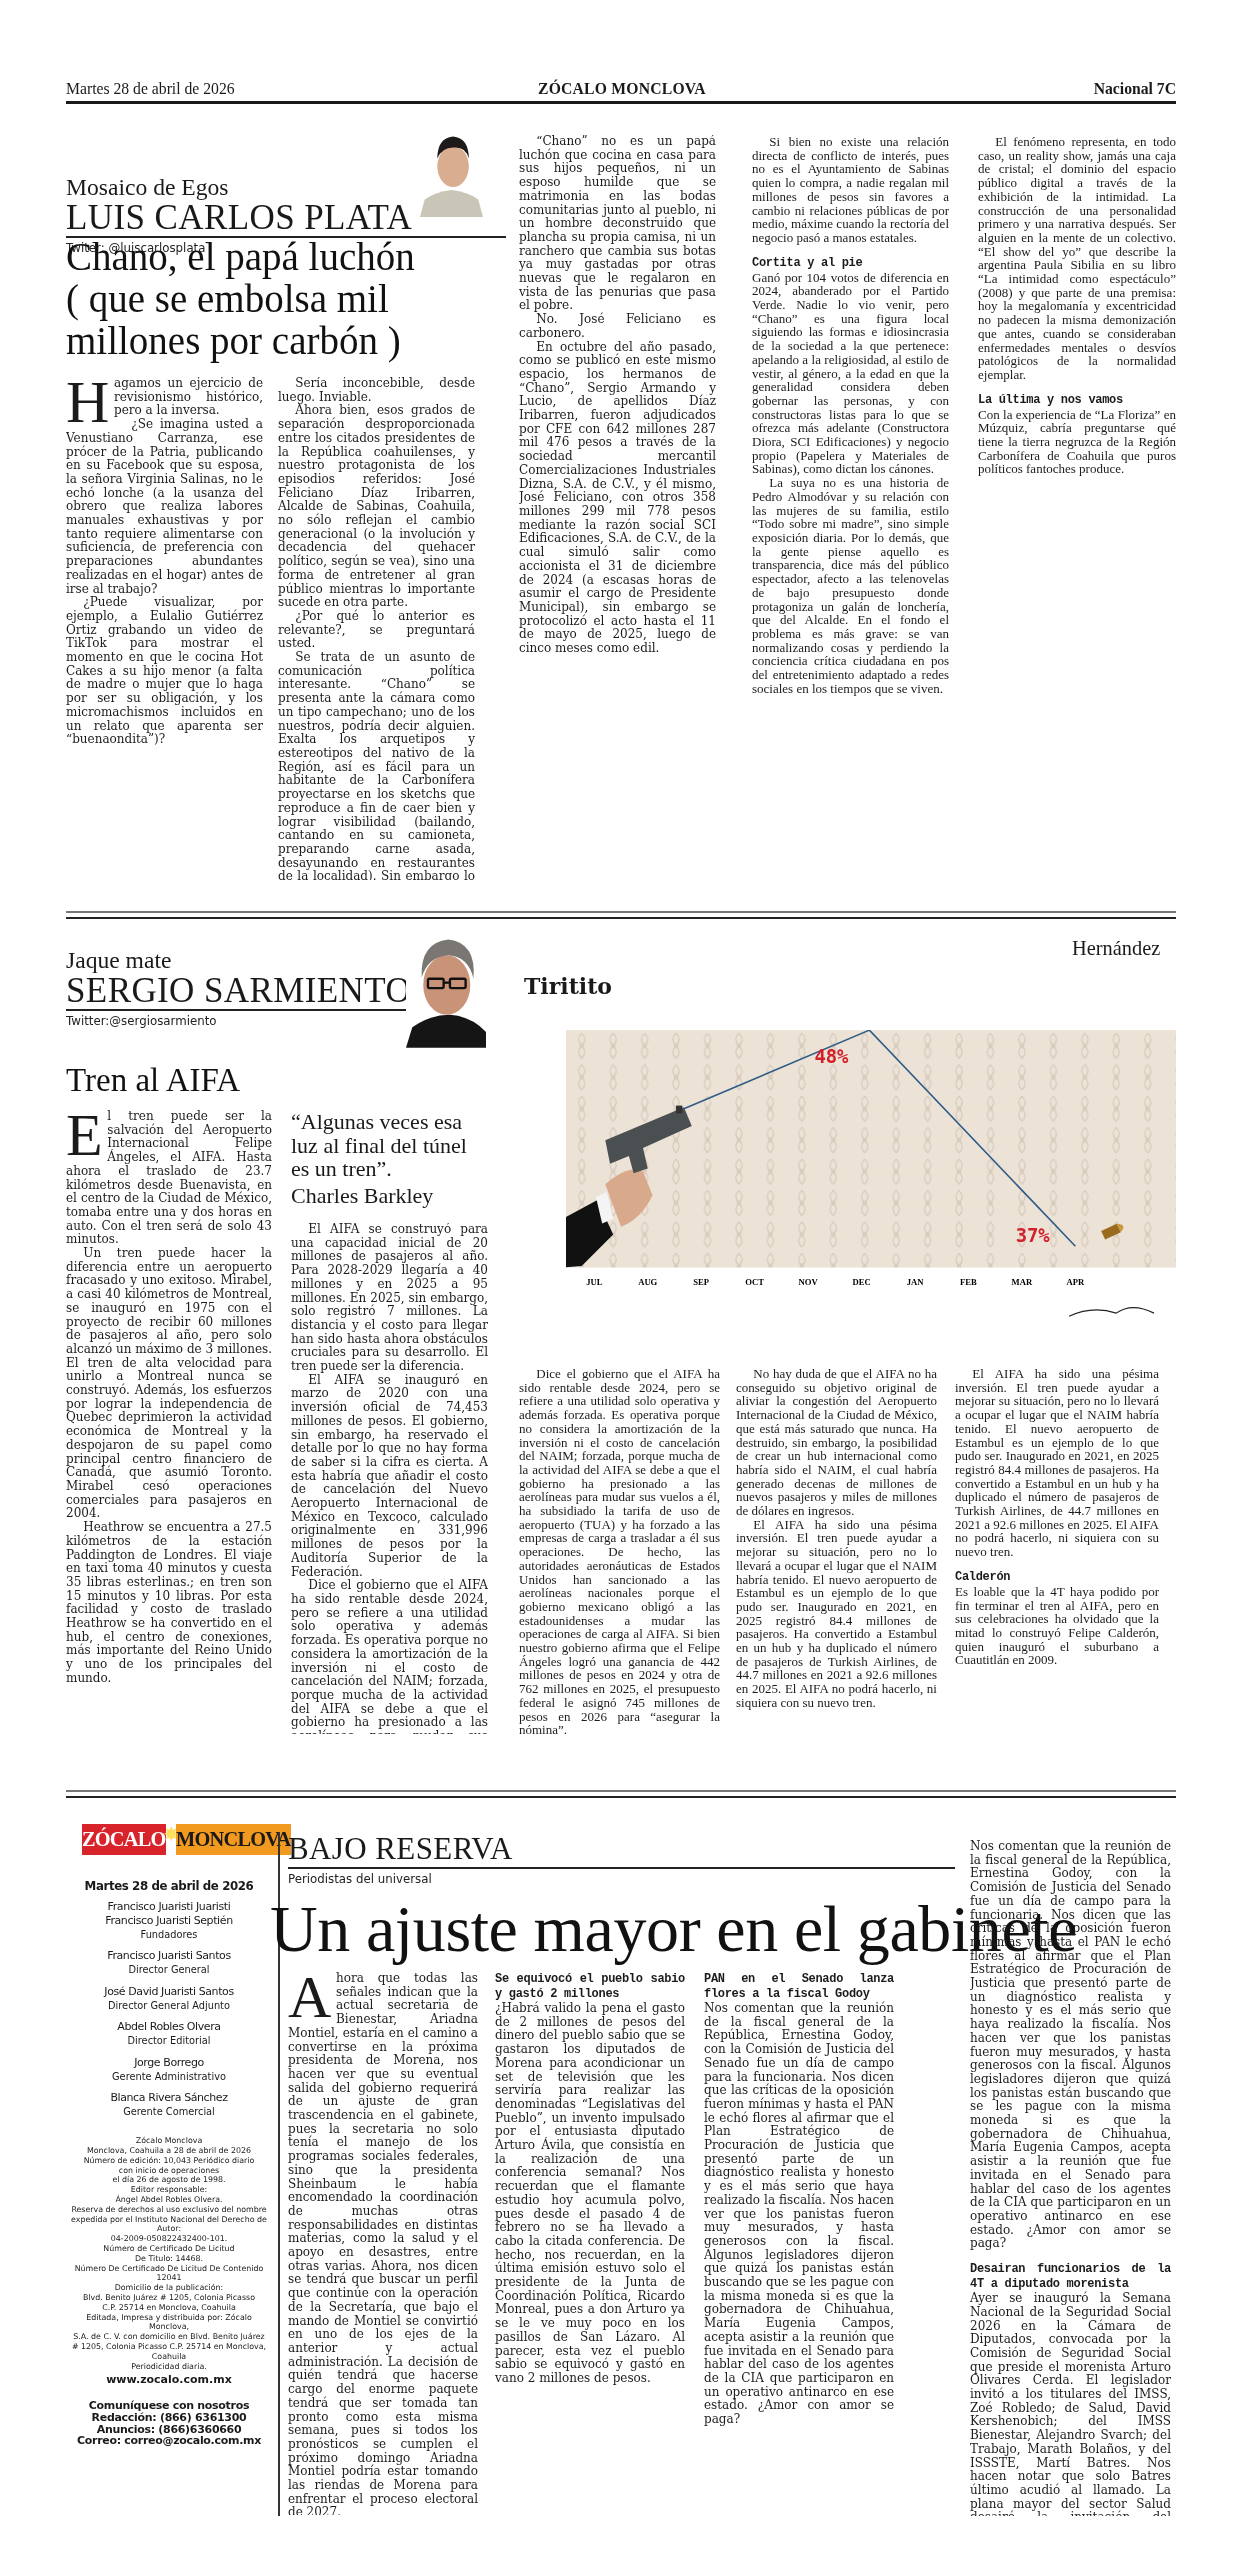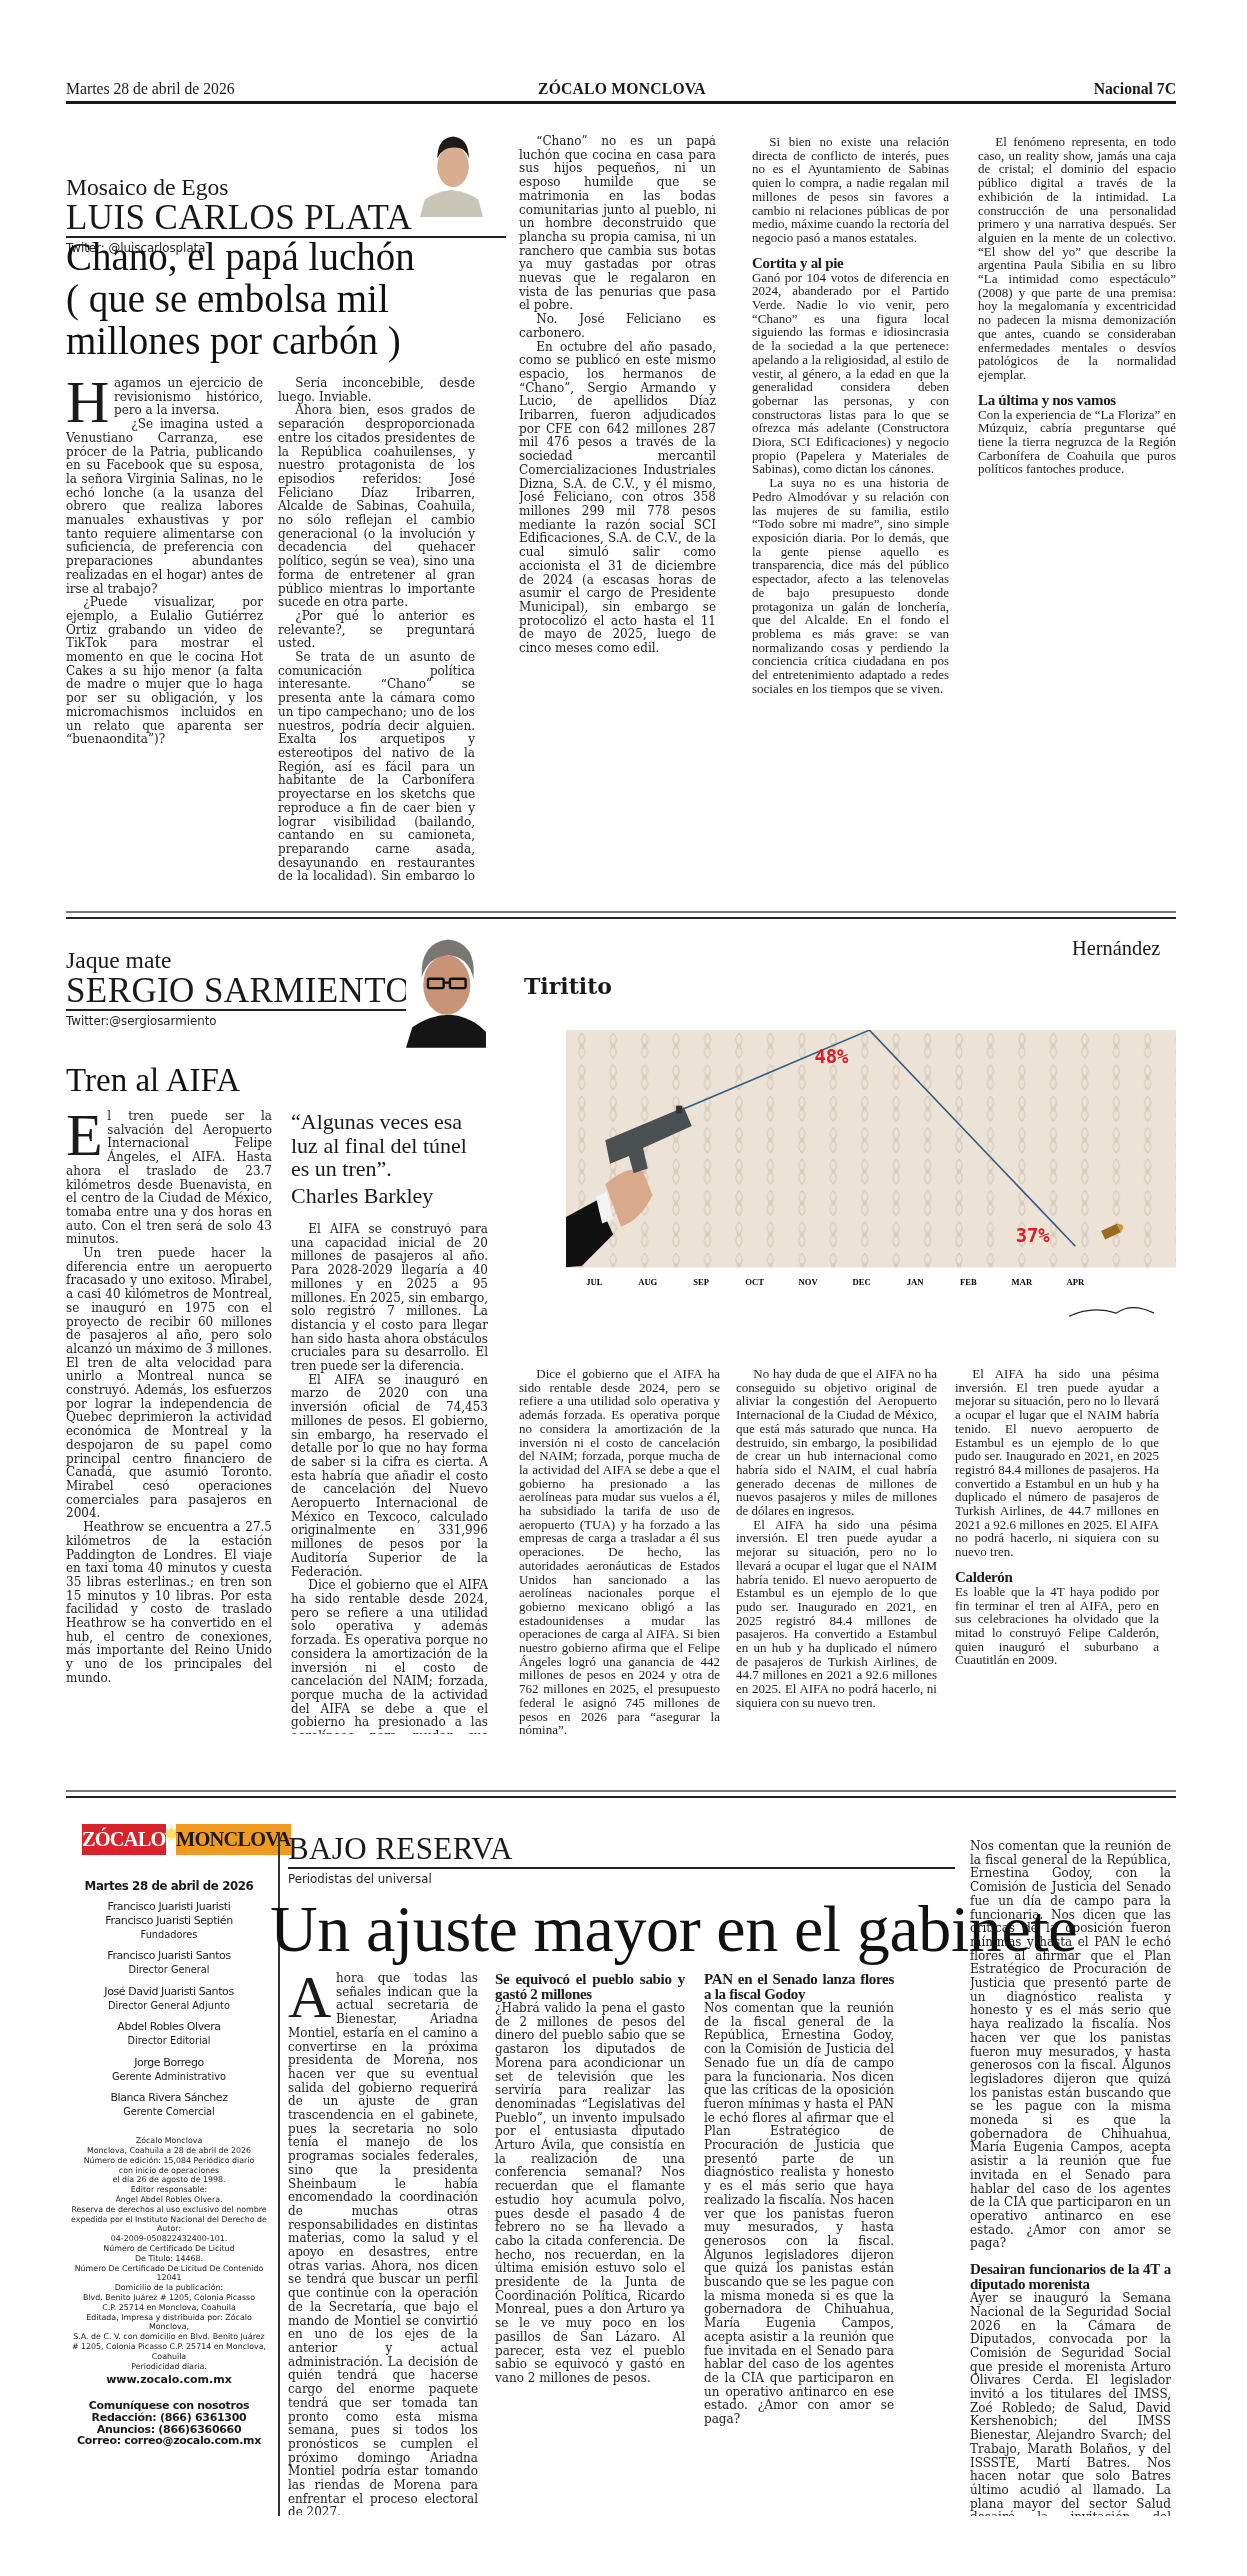--- a/index.html
+++ b/index.html
@@ -27,7 +27,7 @@
   .body-col { position: absolute; font-family: "DejaVu Serif", serif; font-size: 12px; line-height: 13.7px; text-align: justify; hyphens: auto; color: #1b1b1b; }
   .body-col p { text-indent: 17.3px; }
   .body-col p.noindent { text-indent: 0; }
-  .body-col .sub { font-family: Liberation Serif, serif; font-weight: bold; font-size: 15px; line-height: 15px; text-indent: 0; margin-top: 11px; letter-spacing: -0.3px; }
+  .body-col .sub { font-family: Liberation Mono, monospace; font-weight: bold; font-size: 12px; line-height: 15px; text-indent: 0; margin-top: 11px; letter-spacing: -0.3px; }
   .dropcap { float: left; font-family: "Liberation Serif", serif; font-size: 60px; line-height: 47px; margin: 1.6px 4.7px 0 0; }
   .condensed { font-family: "Liberation Serif", serif; font-size: 13px; line-height: 13.7px; }
 

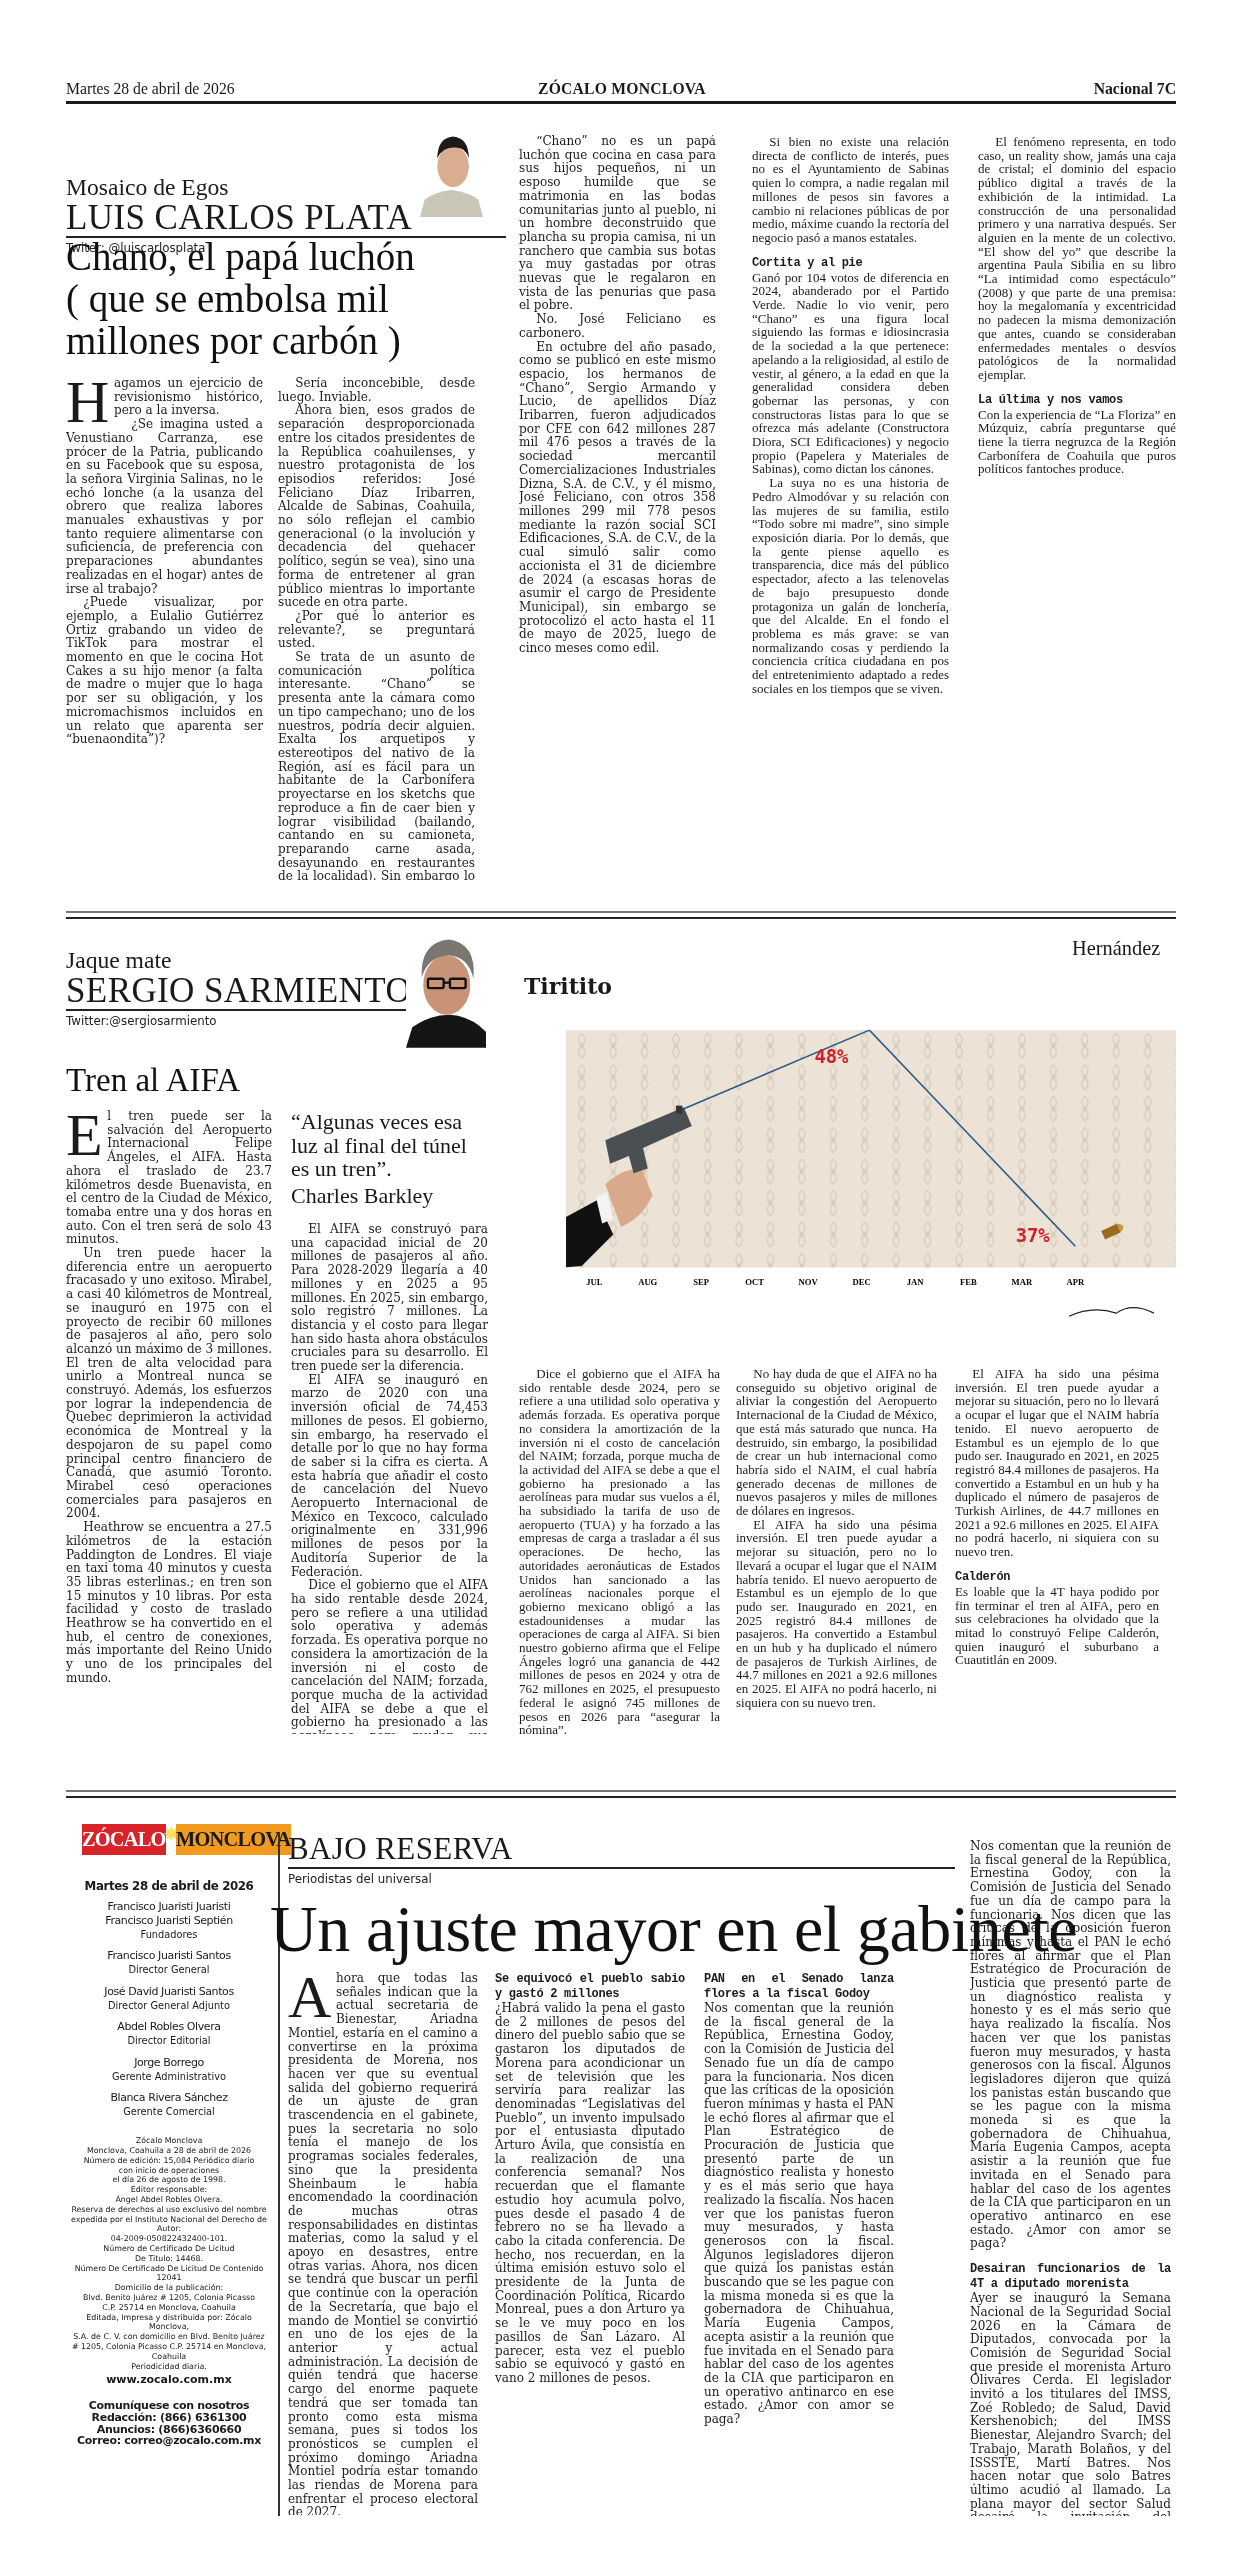--- a/index.html
+++ b/index.html
@@ -258,7 +258,7 @@
     <div class="mh-legal" id="mh-legal">
         <div>Zócalo Monclova</div>
         <div>Monclova, Coahuila a 28 de abril de 2026</div>
-        <div>Número de edición: 15,084 Periódico diario</div>
+        <div>Número de edición: 10,043 Periódico diario</div>
         <div>con inicio de operaciones</div>
         <div>el día 26 de agosto de 1998.</div>
         <div>Editor responsable:</div>

